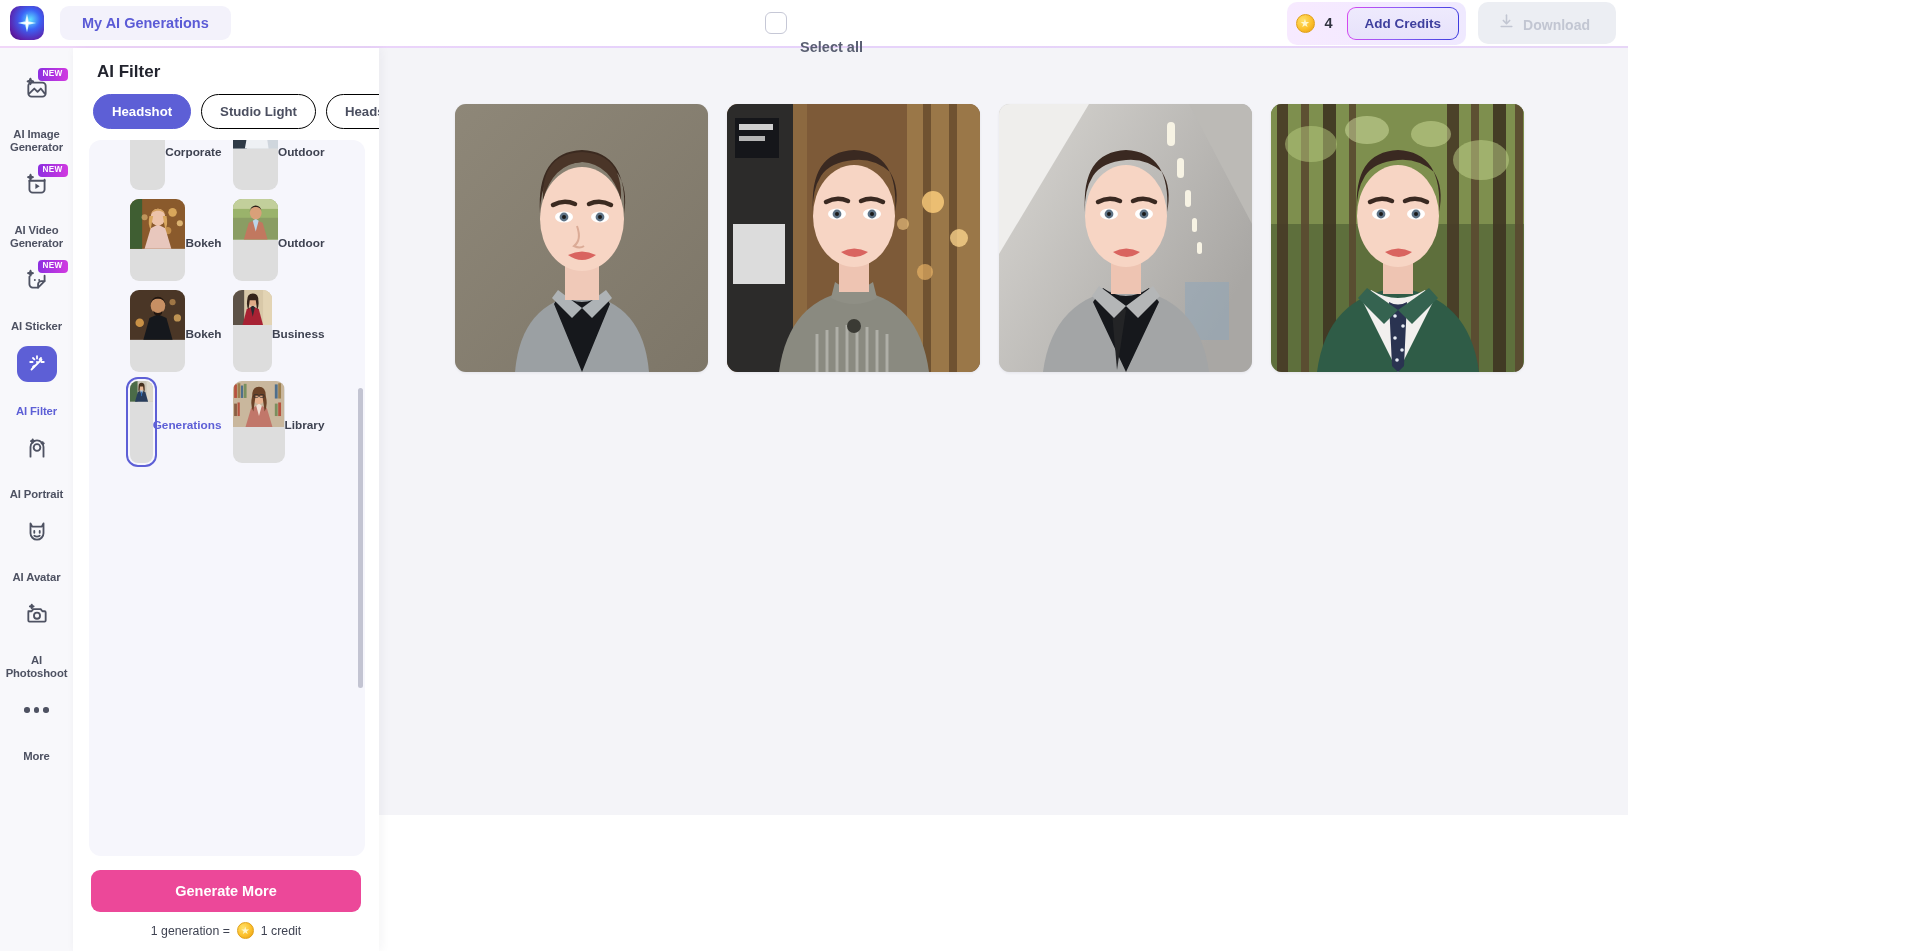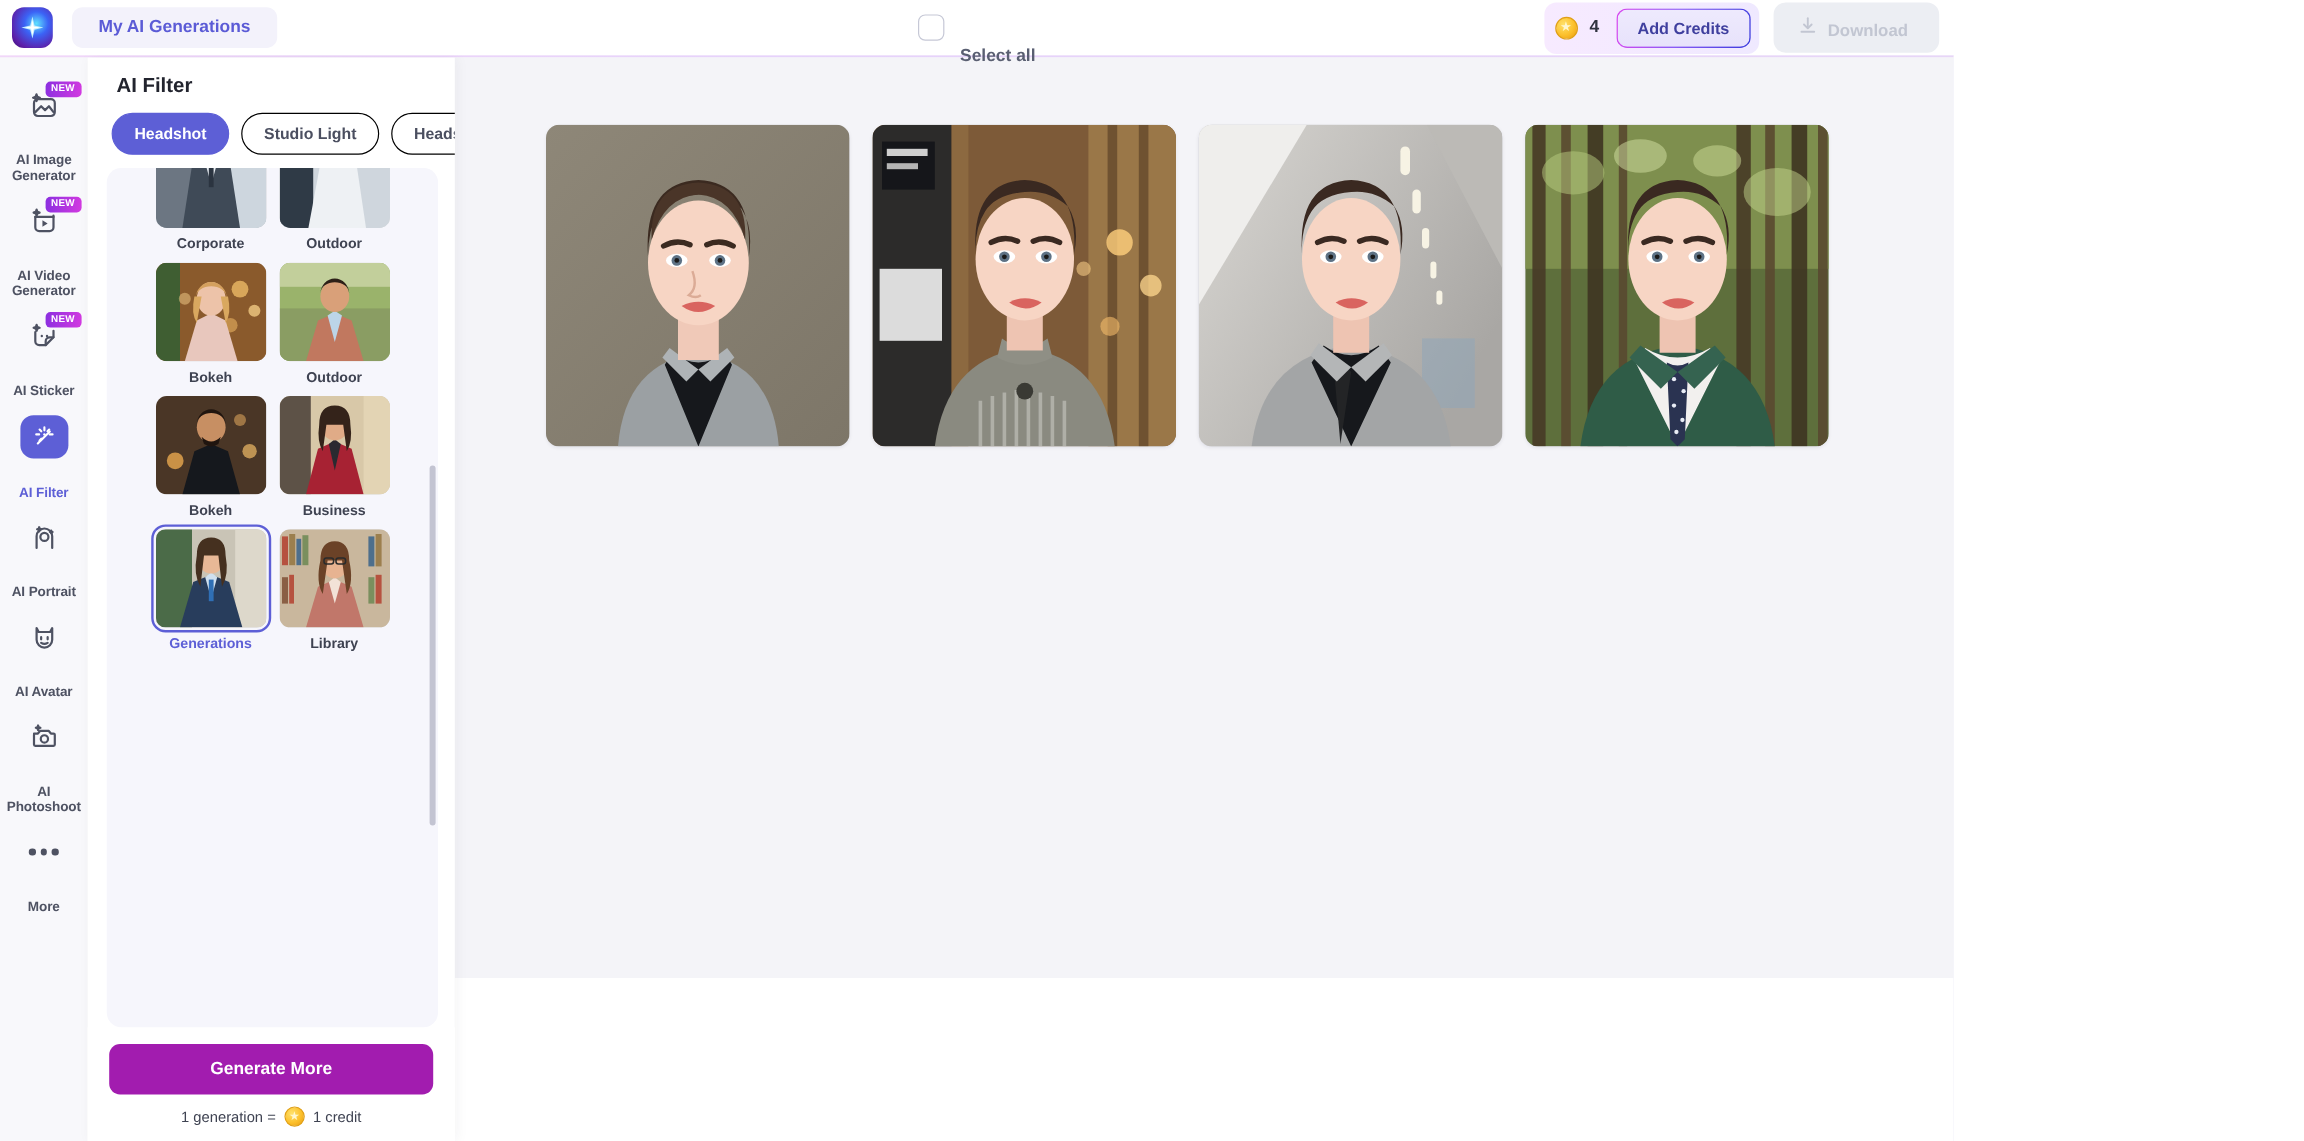--- a/index.html
+++ b/index.html
@@ -154,7 +154,7 @@
     gap: 9px 11px; justify-content: center;
     padding-top: 0; margin-top: -32px;
   }
-  .thumb-cell { display: flex; flex-direction: column; align-items: center; cursor: pointer; }
+  .thumb-cell { display: flex; flex-direction: row; align-items: center; cursor: pointer; }
   .thumb {
     width: 92px; height: 82px; border-radius: 9px; overflow: hidden;
     position: relative; background: #ddd;

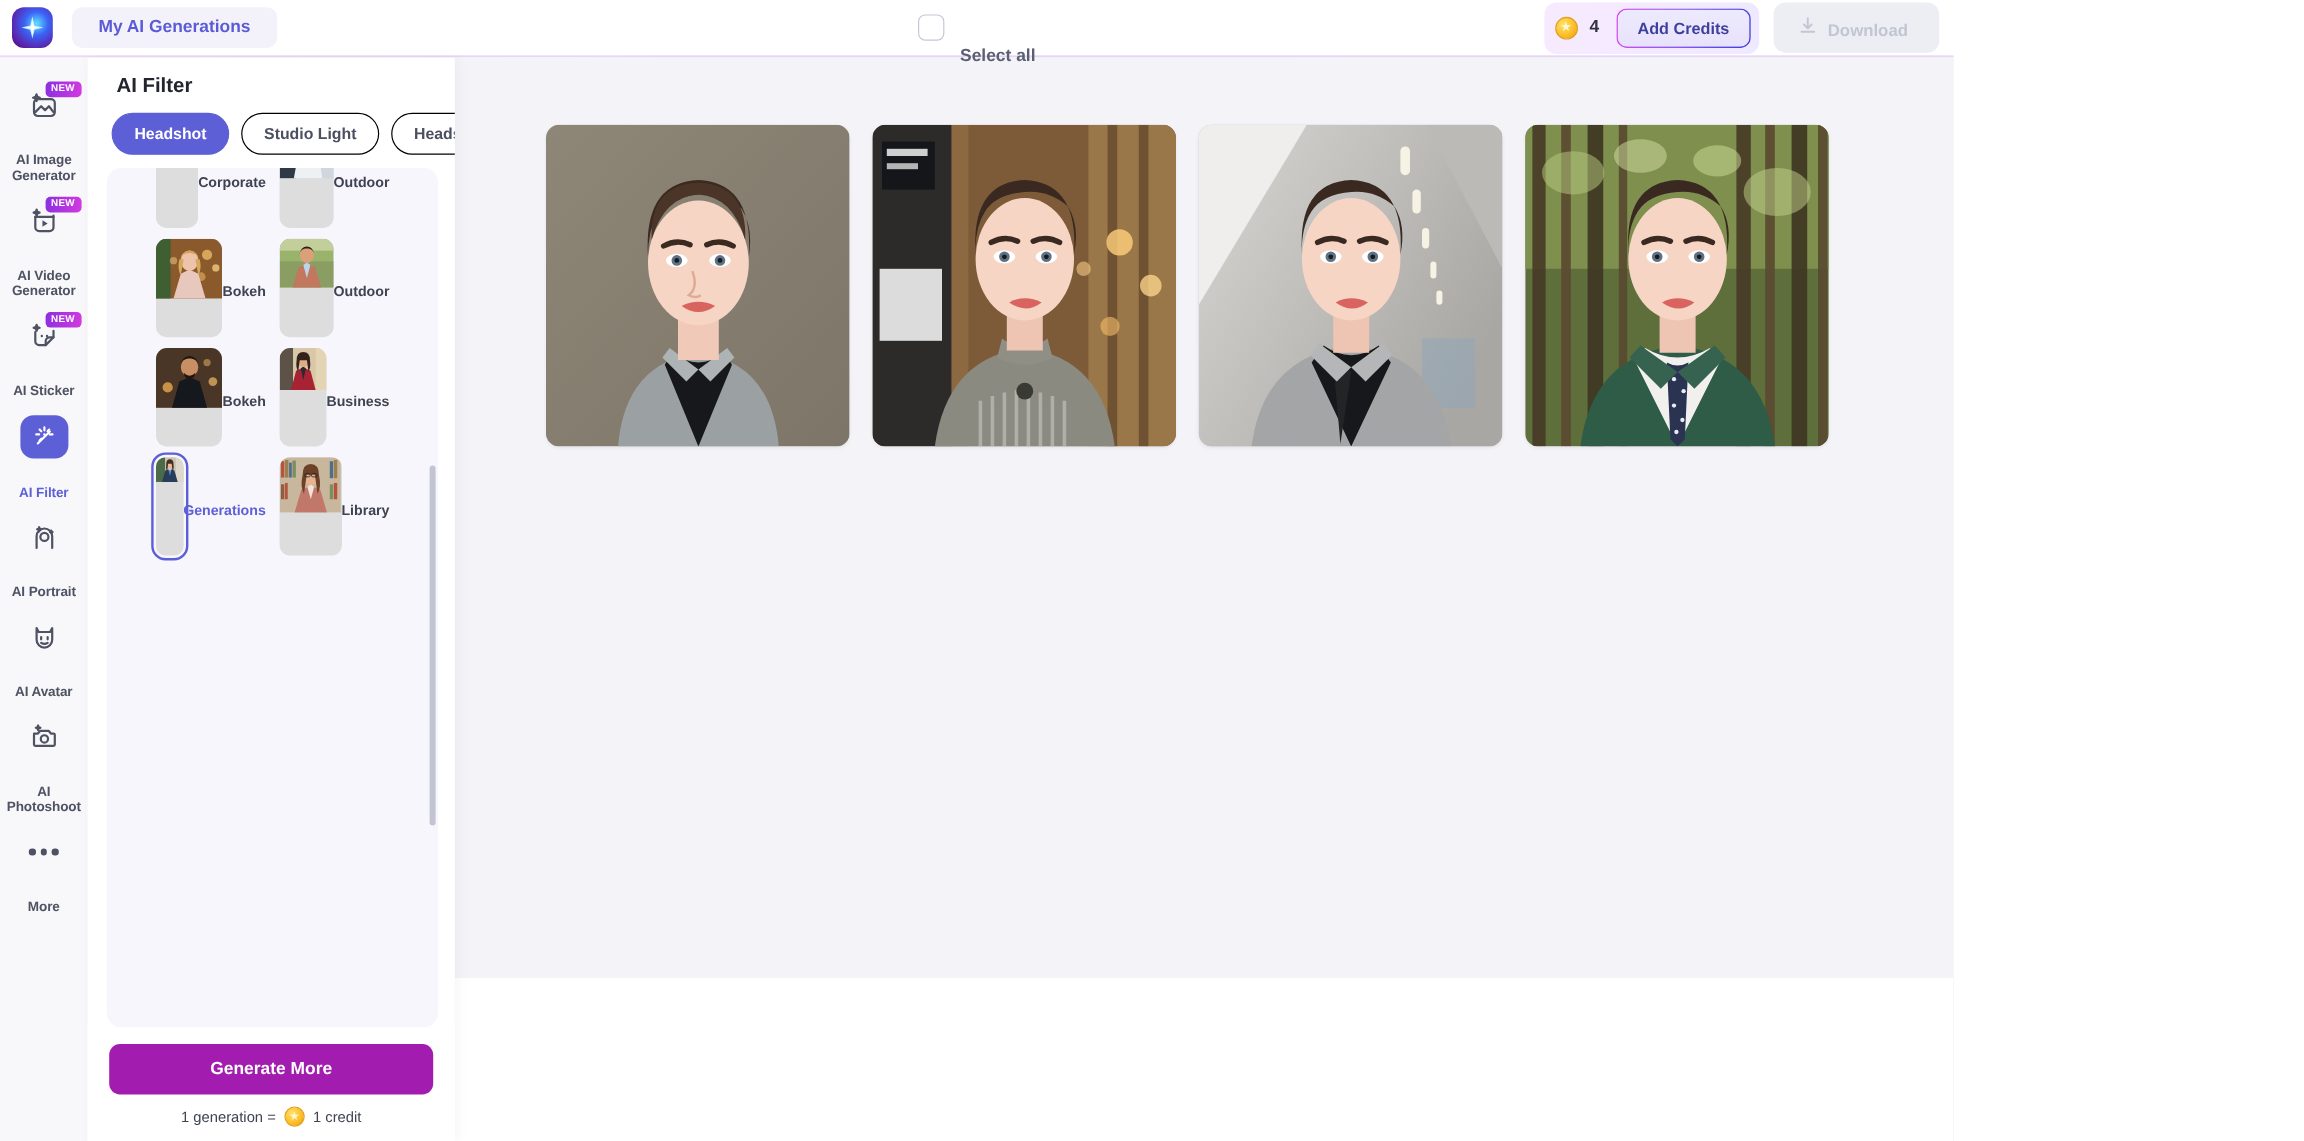--- a/index.html
+++ b/index.html
@@ -176,7 +176,7 @@
 
   .panel-footer { padding: 14px 18px 12px; background:#fff; }
   .generate-btn {
-    width: 100%; background: #a21caf; color: #fff;
+    width: 100%; background: #ec4899; color: #fff;
     border: none; border-radius: 9px; padding: 13px 0;
     font-size: 14.5px; font-weight: bold; cursor: pointer;
   }

